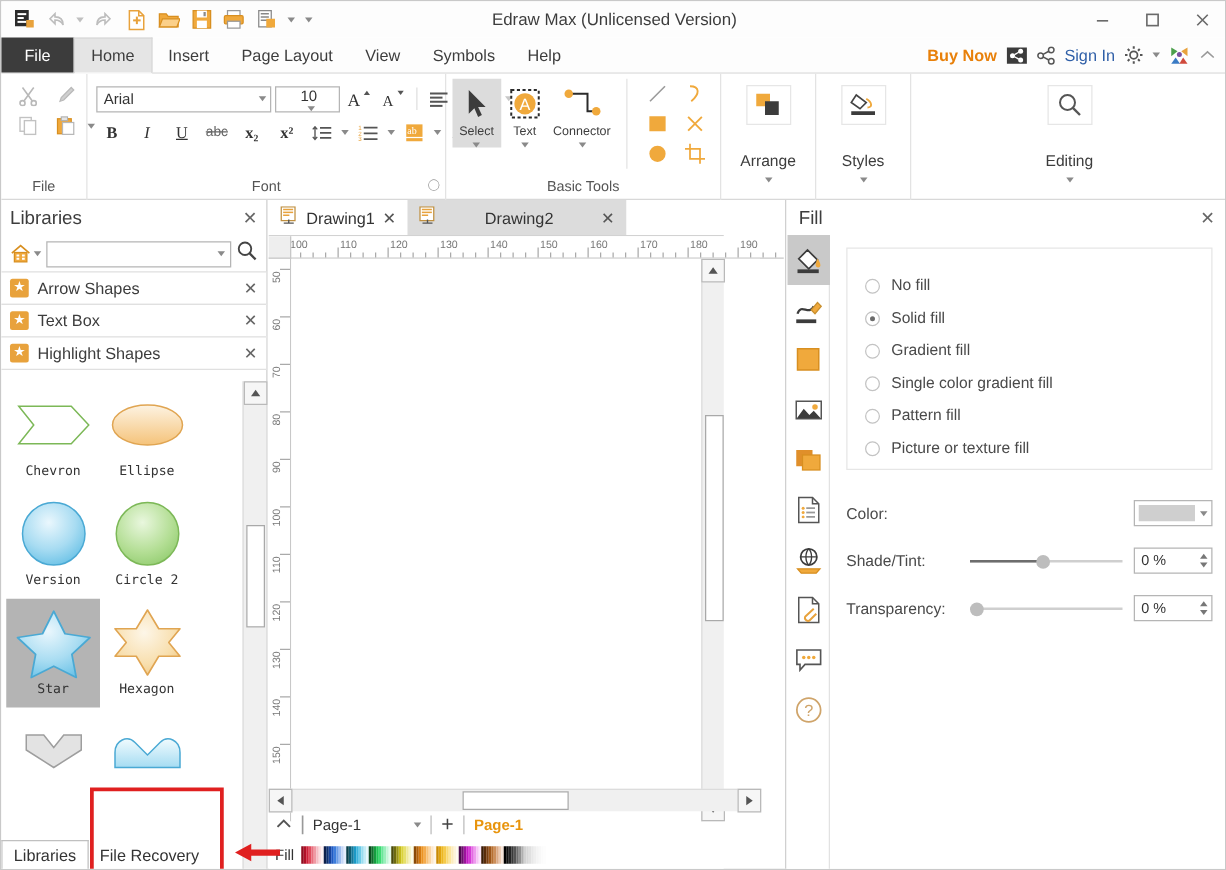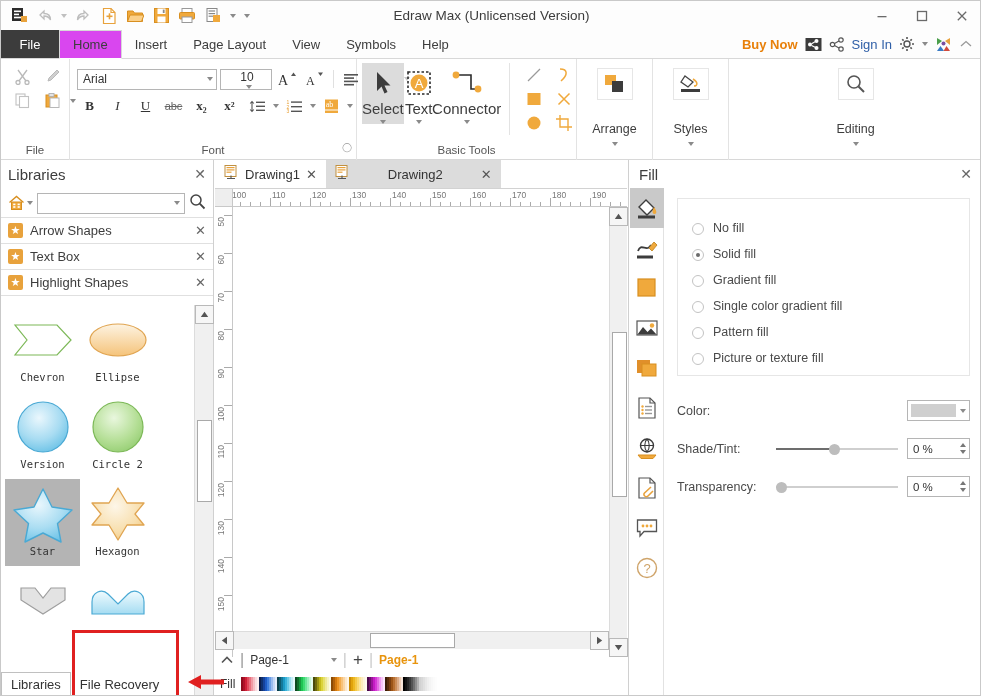--- a/index.html
+++ b/index.html
@@ -34,7 +34,7 @@
               cursor:default; }
   .mtab { padding:0 13px; font-size:13px; color:#3d3d3d;
           display:flex; align-items:center; cursor:default; }
-  .mtab.active { background:#d946ef; border:1px solid #d8d8d8;
+  .mtab.active { background:#e5e5e5; border:1px solid #d8d8d8;
                  border-bottom:1px solid #fff; margin-bottom:-1px;
                  position:relative; z-index:2; }
   .rtools { margin-left:auto; display:flex; align-items:center; gap:7px;

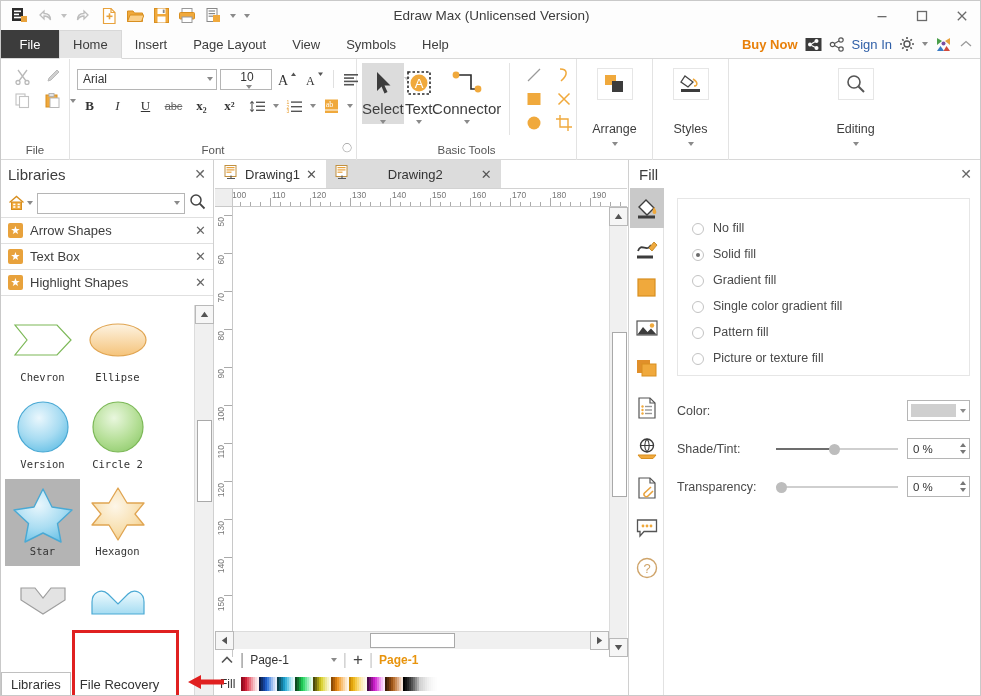--- a/index.html
+++ b/index.html
@@ -85,7 +85,7 @@
             padding-top:3px; }
   .bigbtn.sel { background:#dcdcdc; }
   .bigbtn .bi { height:34px; display:flex; align-items:center; justify-content:center; }
-  .bigbtn .bl { font-size:15px; color:#3d3d3d; white-space:nowrap; }
+  .bigbtn .bl { font-size:10px; color:#3d3d3d; white-space:nowrap; }
   .bigbtn .bc { margin-top:3px; }
   .bigbtn.wide { width:66px; }
   .shapegrid { display:grid; grid-template-columns:30px 30px;

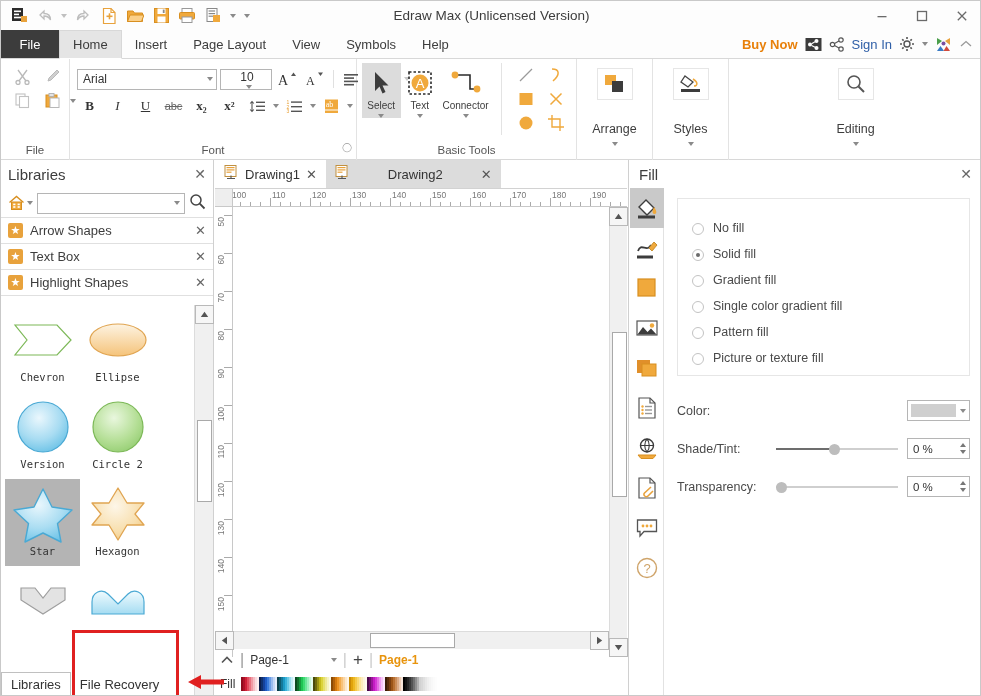--- a/index.html
+++ b/index.html
@@ -151,7 +151,7 @@
   .lib-tab.on { border:1px solid #c0c0c0; border-bottom:none; background:#fff; }
 
   
-  .canvas-wrap { position:absolute; left:214px; top:159px; width:412px;
+  .canvas-wrap { position:absolute; left:214px; top:159px; width:364px;
                  height:537px; background:#fff; }
   .doctabs { height:29px; display:flex; align-items:stretch;
              border-bottom:1px solid #d2d2d2; background:#fff; }

